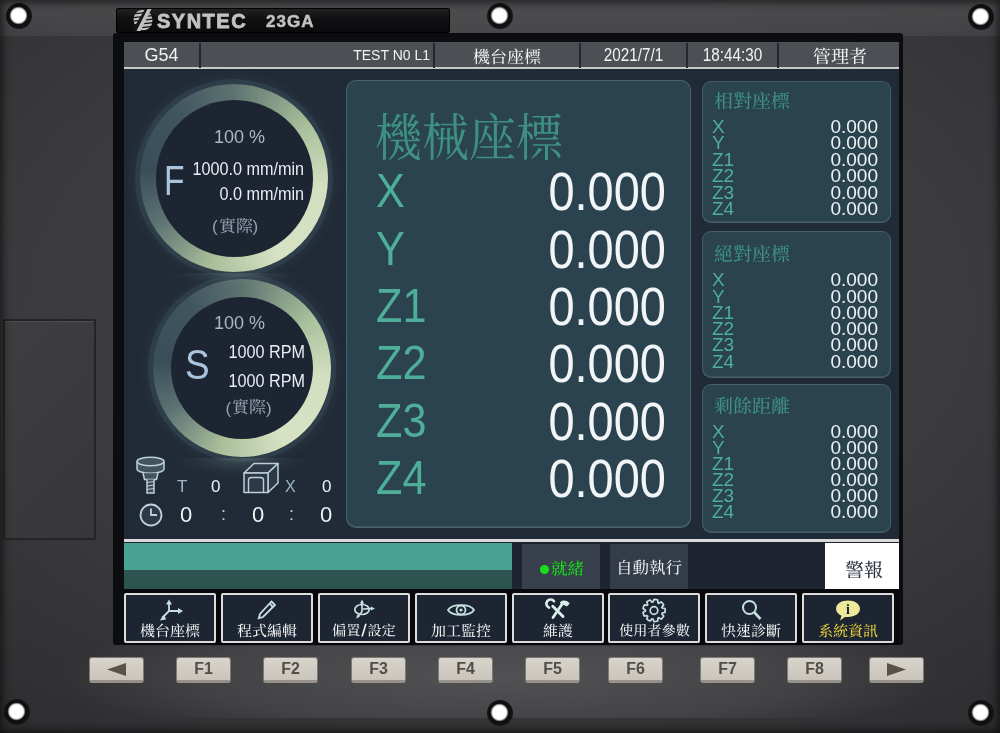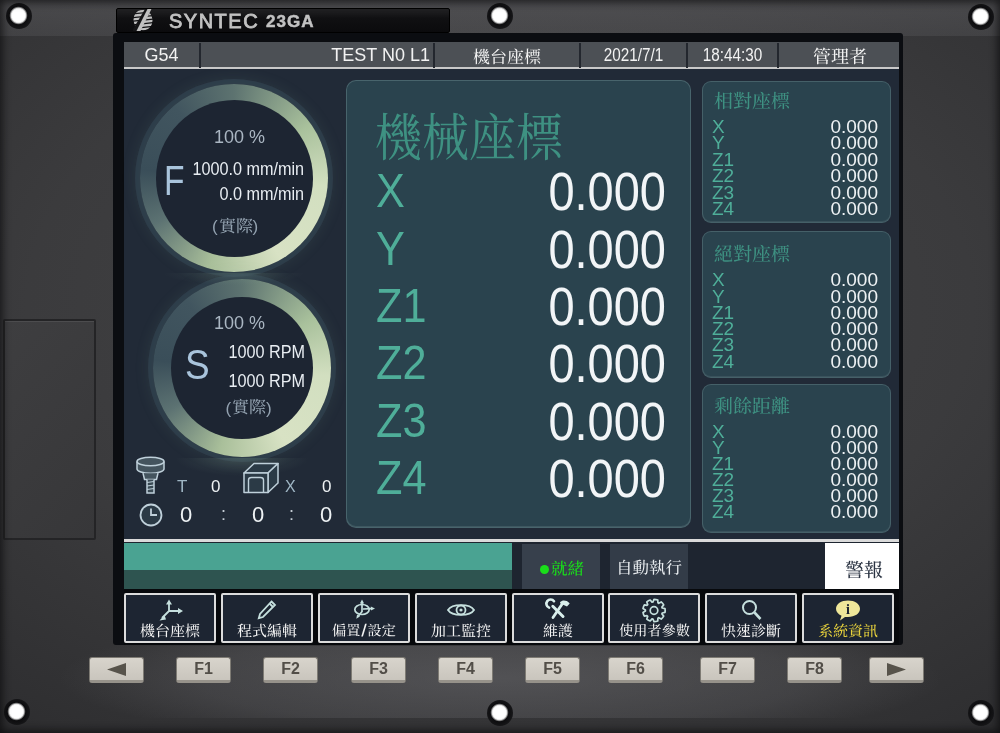--- a/index.html
+++ b/index.html
@@ -95,7 +95,7 @@
 <path d="M13 0 L20 0 L7 22 L0 22 Z" fill="#141416" transform="translate(-1,0)"></path>
 <path d="M16 0 L20 0 L9 22 L5 22 Z" fill="#c0c0c0" transform="translate(-1.5,0)"></path>
 </svg>
-<div class="abs" style="left:169px;top:10px;width:200px;color:#c2c2c2;font-size:20px;font-weight:normal;letter-spacing:1.5px;-webkit-text-stroke:0.8px #c2c2c2">SYNTEC</div>
+<div class="abs" style="left:157px;top:10px;width:200px;color:#c2c2c2;font-size:20px;font-weight:bold;letter-spacing:1.5px;-webkit-text-stroke:0.8px #c2c2c2">SYNTEC</div>
 <div class="abs" style="left:266px;top:12px;width:90px;color:#c2c2c2;font-size:17px;font-weight:bold;letter-spacing:1px;-webkit-text-stroke:0.5px #c2c2c2">23GA</div>
 <div class="screw" style="left:6px;top:3px"></div>
 <div class="screw" style="left:487px;top:3px"></div>

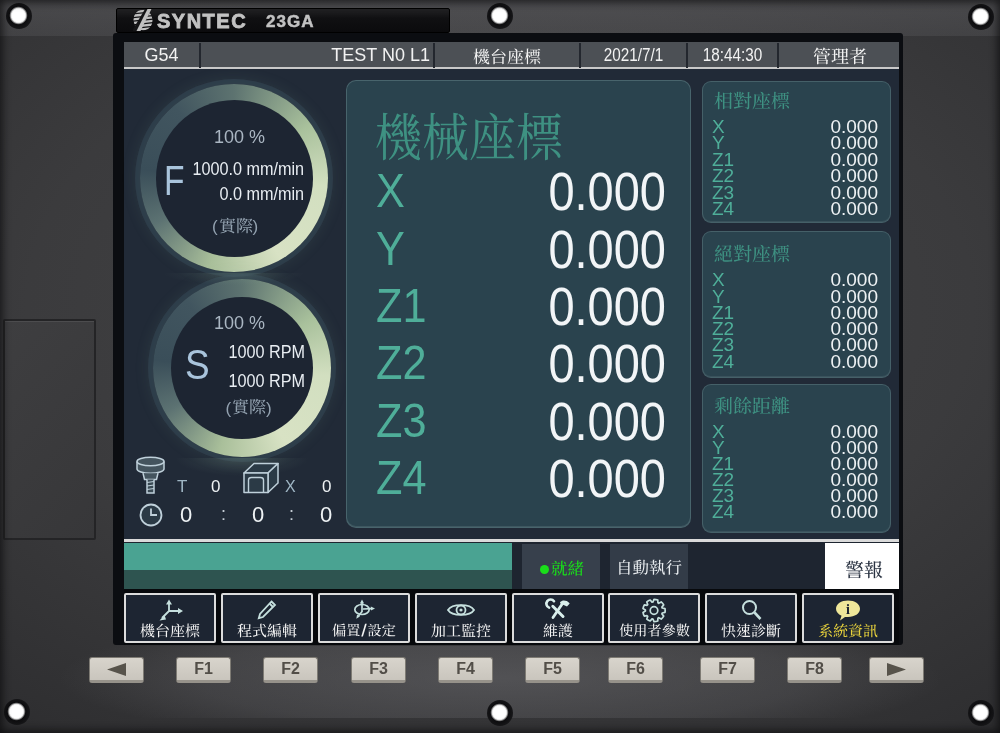--- a/index.html
+++ b/index.html
@@ -126,7 +126,7 @@
 <div class="abs" style="left:686px;top:43px;width:2px;height:25px;background:#23272e"></div>
 <div class="abs" style="left:777px;top:43px;width:2px;height:25px;background:#23272e"></div>
 <div style="color:#f2f2f2;font-size:18px;line-height:27px;position:absolute;top:42px;text-align:center;left:124px;width:75px">G54</div>
-<div style="color:#f2f2f2;font-size:18px;line-height:27px;position:absolute;top:42px;text-align:center;left:199px;width:231px;text-align:right">TEST N0 L1</div>
+<div style="color:#f2f2f2;font-size:14px;line-height:27px;position:absolute;top:42px;text-align:center;left:199px;width:231px;text-align:right">TEST N0 L1</div>
 <svg style="position:absolute;left:473.0px;top:47.8px;fill:#f2f2f2;" width="68.0" height="17.0" viewBox="0 0 4000 1000">
     <use href="#g22" x="0"></use>
     <use href="#g6" x="1000"></use>

